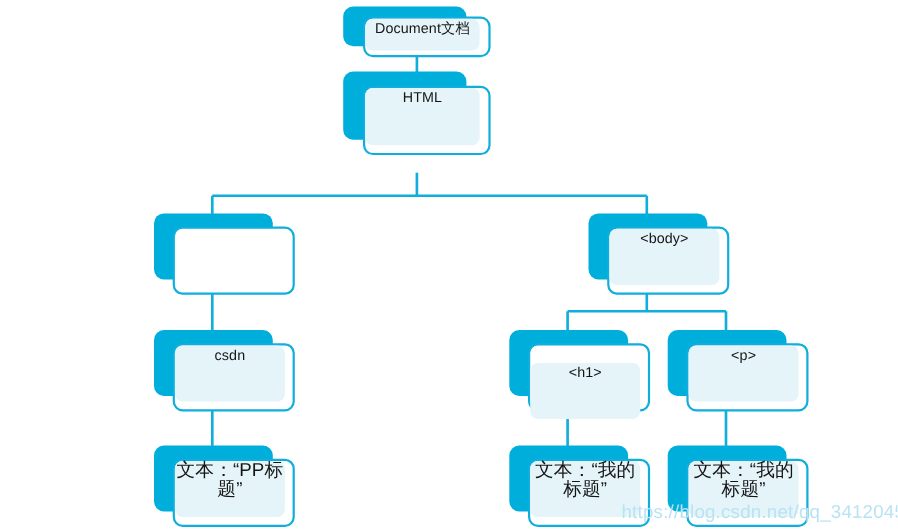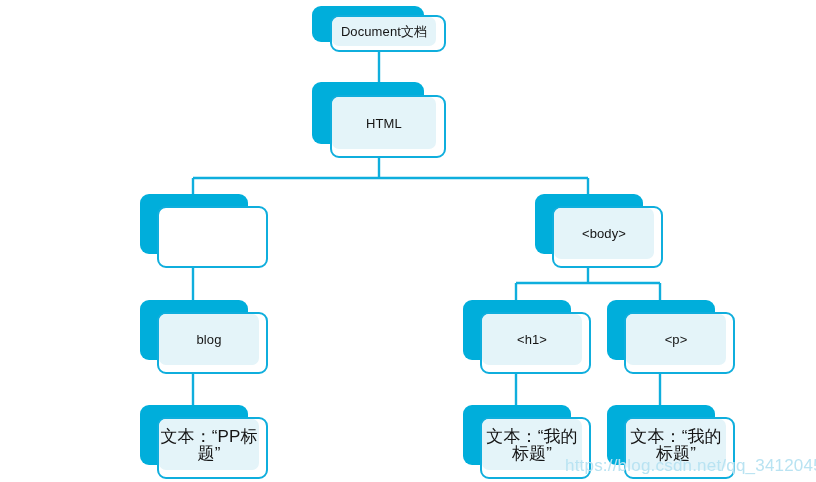--- a/index.html
+++ b/index.html
@@ -53,7 +53,6 @@
     background: #e4f4f9;
     box-sizing: border-box;
     display: flex;
-    align-items: center;
     justify-content: center;
   }
   .node .label {

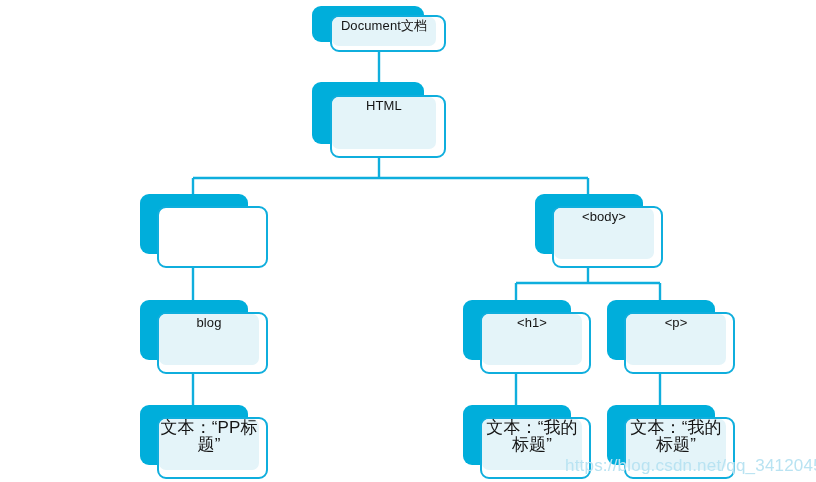--- a/index.html
+++ b/index.html
@@ -110,7 +110,7 @@
     </div>
   </div>
 
-  <div class="node" style="left:312px; top:82px; width:134px; height:76px;">
+  <div class="node" style="left:312px; top:65px; width:134px; height:76px;">
     <div class="shadow" style="width:112px; height:62px;"></div>
     <div class="card" style="left:18px; top:13px; width:116px; height:63px;"></div>
     <div class="fill" style="left:20px; top:15px; width:104px; height:52px;">

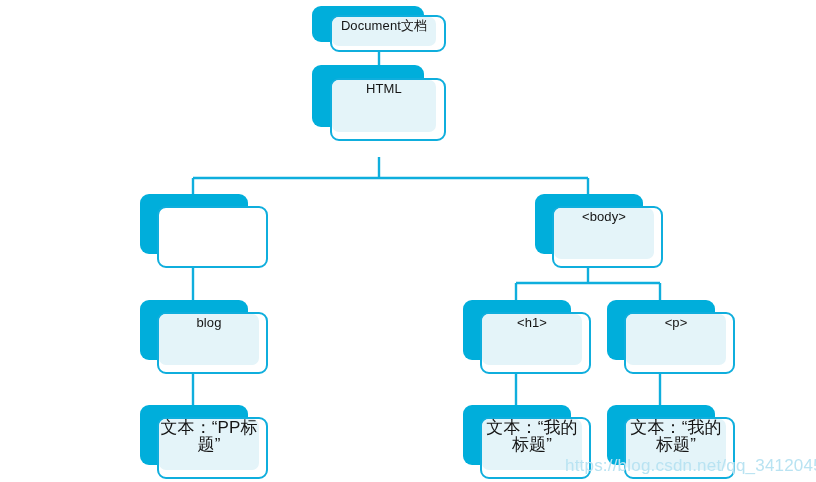--- a/index.html
+++ b/index.html
@@ -135,7 +135,7 @@
     <div class="shadow" style="width:108px; height:60px;"></div>
     <div class="card" style="left:17px; top:12px; width:111px; height:62px;"></div>
     <div class="fill" style="left:19px; top:14px; width:100px; height:51px;">
-      <span class="label">blog</span>
+      <span class="label">csdn</span>
     </div>
   </div>
 

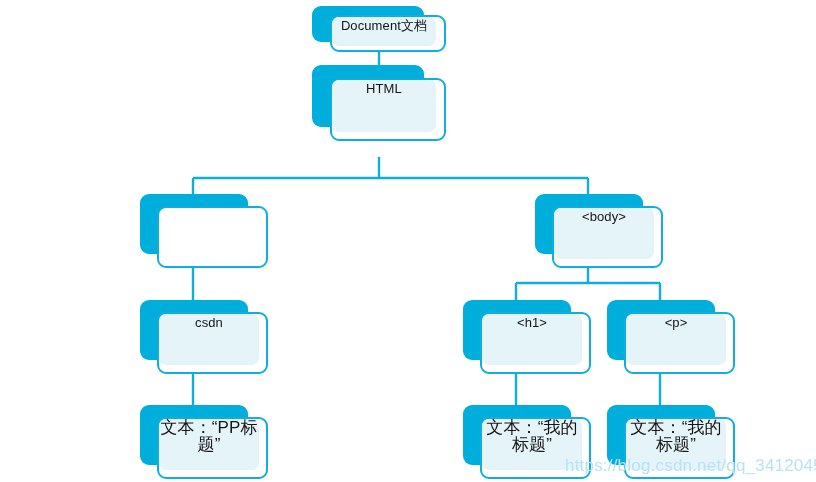--- a/index.html
+++ b/index.html
@@ -142,7 +142,7 @@
   <div class="node" style="left:463px; top:300px; width:128px; height:74px;">
     <div class="shadow" style="width:108px; height:60px;"></div>
     <div class="card" style="left:17px; top:12px; width:111px; height:62px;"></div>
-    <div class="fill" style="left:19px; top:14px; width:100px; height:51px;">
+    <div class="fill" style="left:19px; top:30px; width:100px; height:51px;">
       <span class="label">&lt;h1&gt;</span>
     </div>
   </div>

